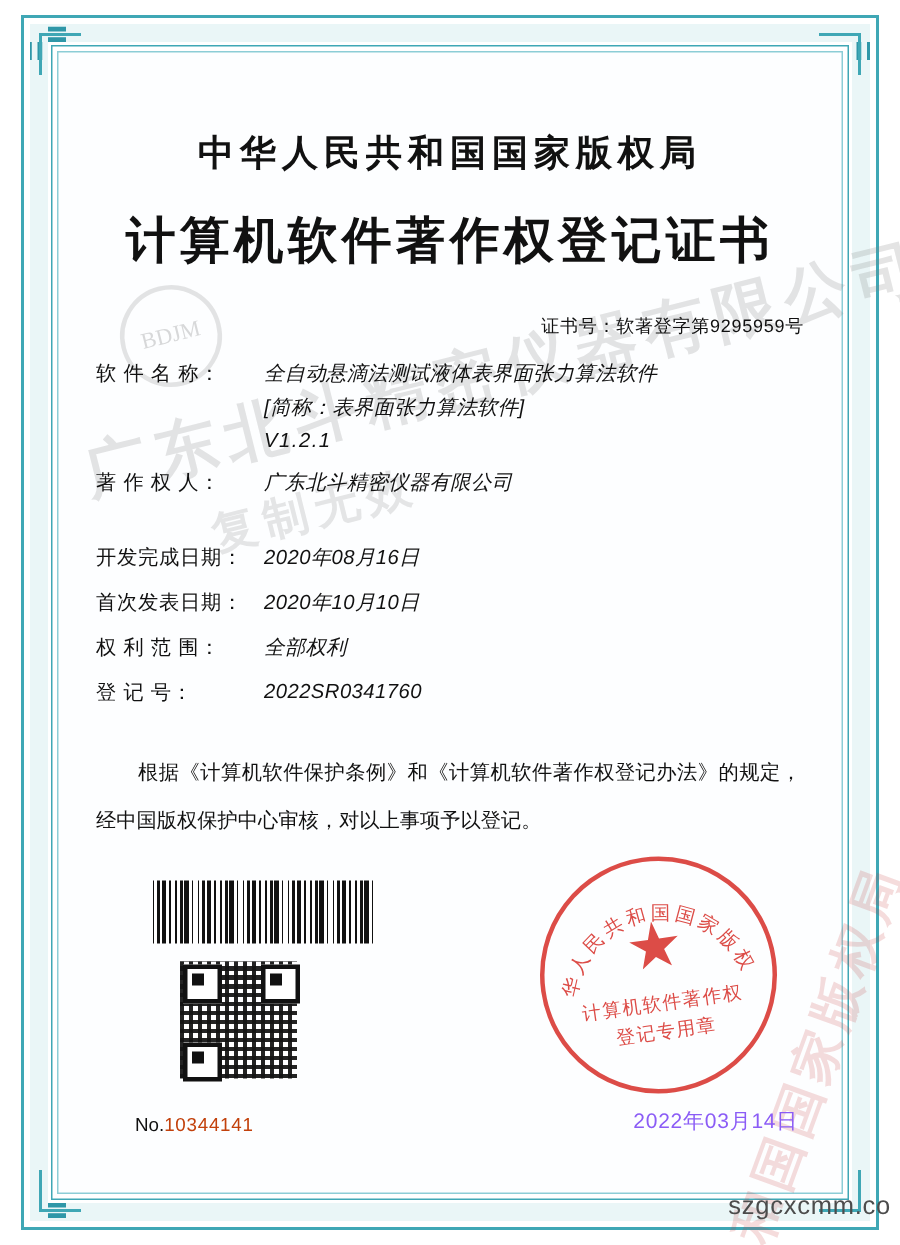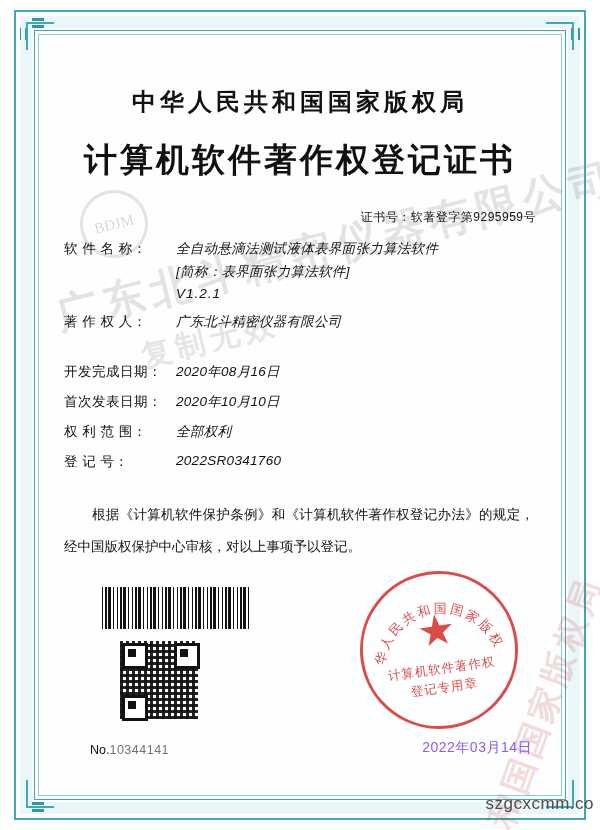--- a/index.html
+++ b/index.html
@@ -201,7 +201,7 @@
     font-size: 12.5px;
     color: #111;
   }
-  .serial .num { color: #737373; letter-spacing: 0.5px; }
+  .serial .num { color: #c2410c; letter-spacing: 0.5px; }
 
   .issue-date {
     position: absolute;

